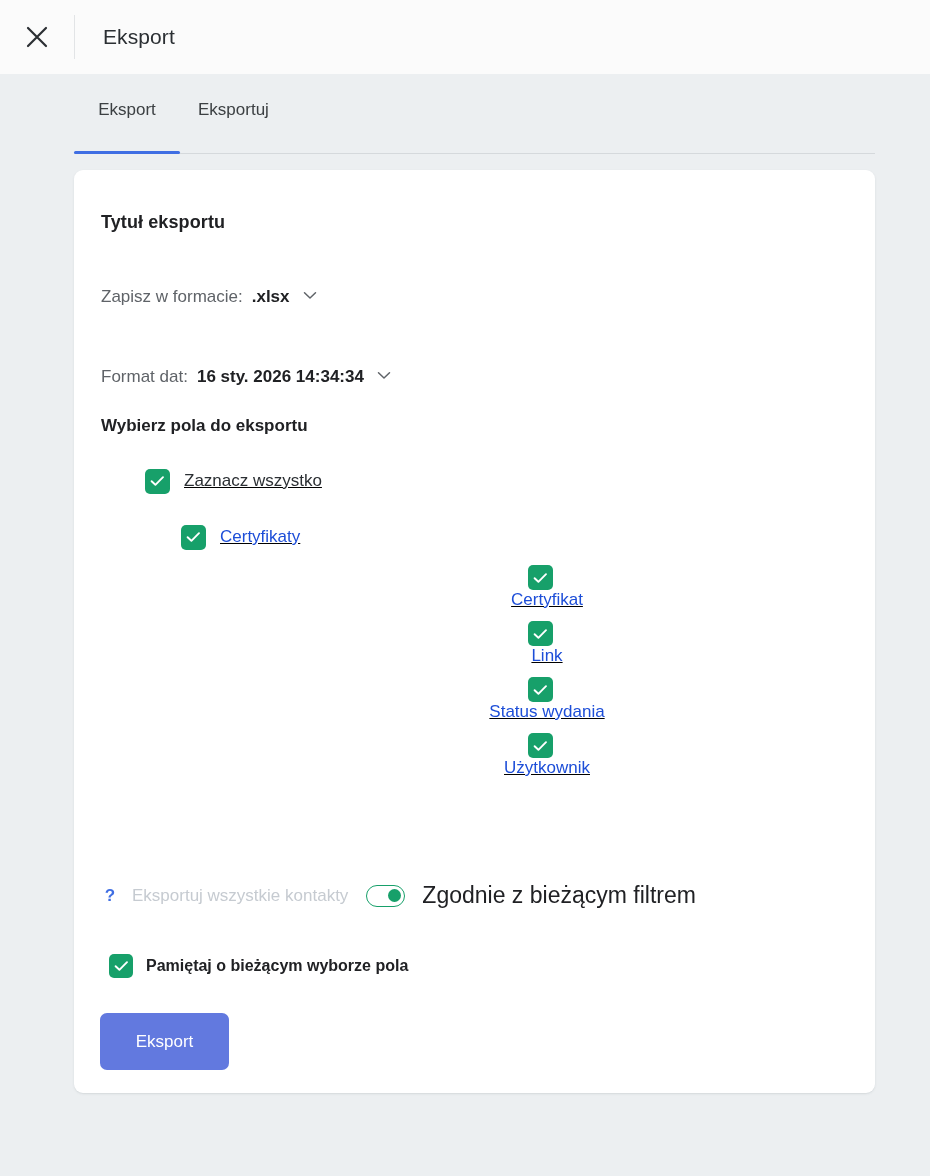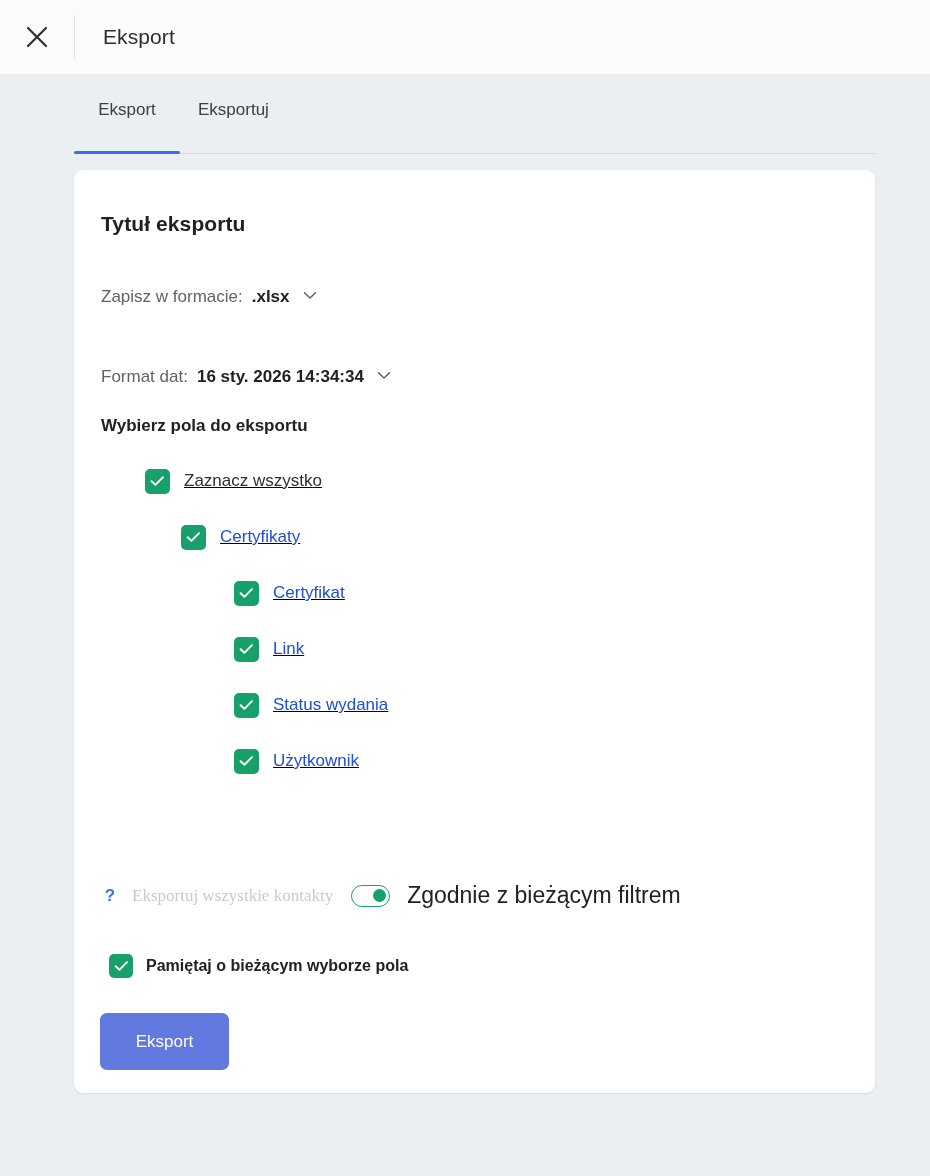--- a/index.html
+++ b/index.html
@@ -66,7 +66,7 @@
   }
   .card-title {
     position: absolute; left: 27px; top: 42px;
-    font-size: 21px; font-weight: bold; color: #202124;
+    font-size: 18px; font-weight: bold; color: #202124;
     letter-spacing: .1px;
   }
 

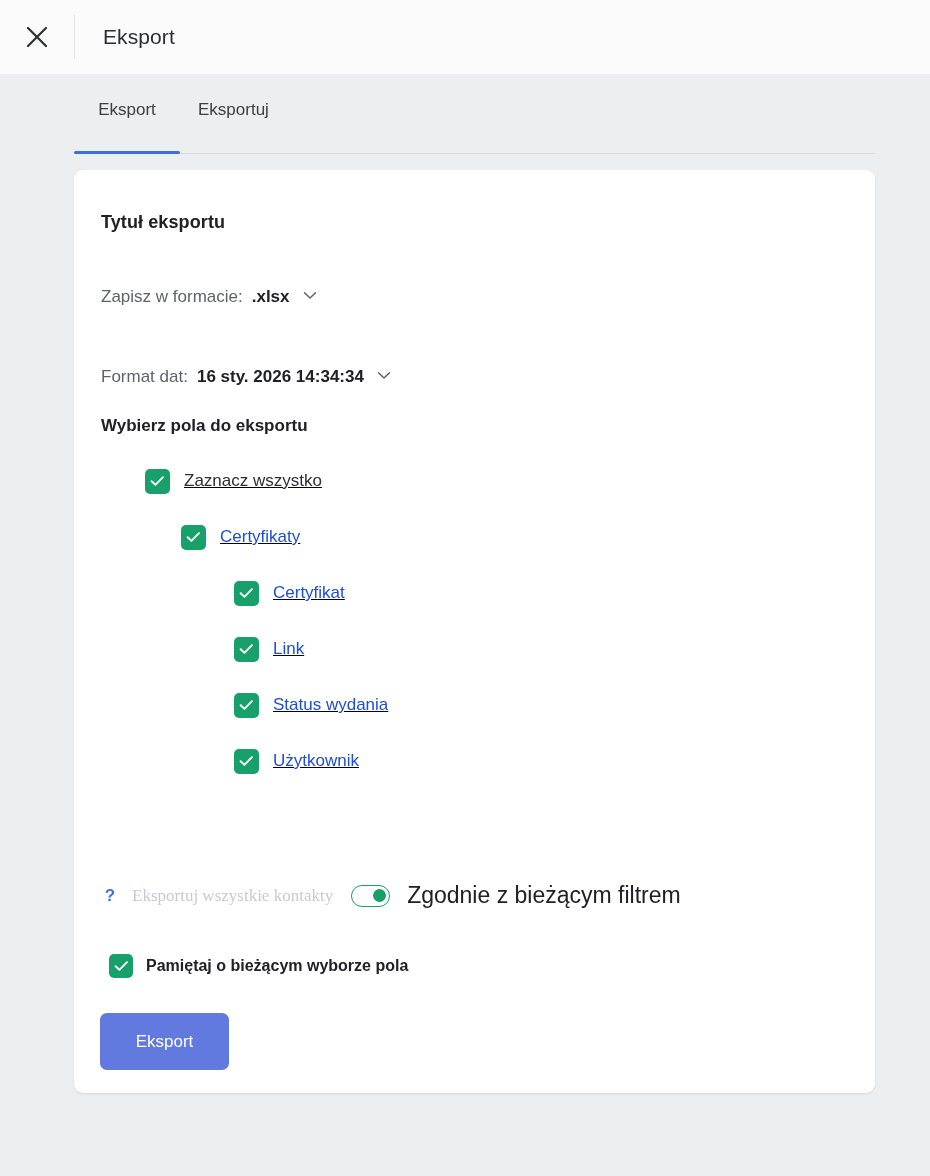--- a/index.html
+++ b/index.html
@@ -107,7 +107,7 @@
   }
   .cb-row.lvl0 { padding-left: 44px; }
   .cb-row.lvl1 { padding-left: 80px; }
-  .cb-row.lvl2 { padding-left: 133px; }
+  .cb-row.lvl2 { padding-left: 133px; flex-direction: column; }
   .checkbox {
     width: 25px; height: 25px; min-width: 25px;
     background: #17a06a;

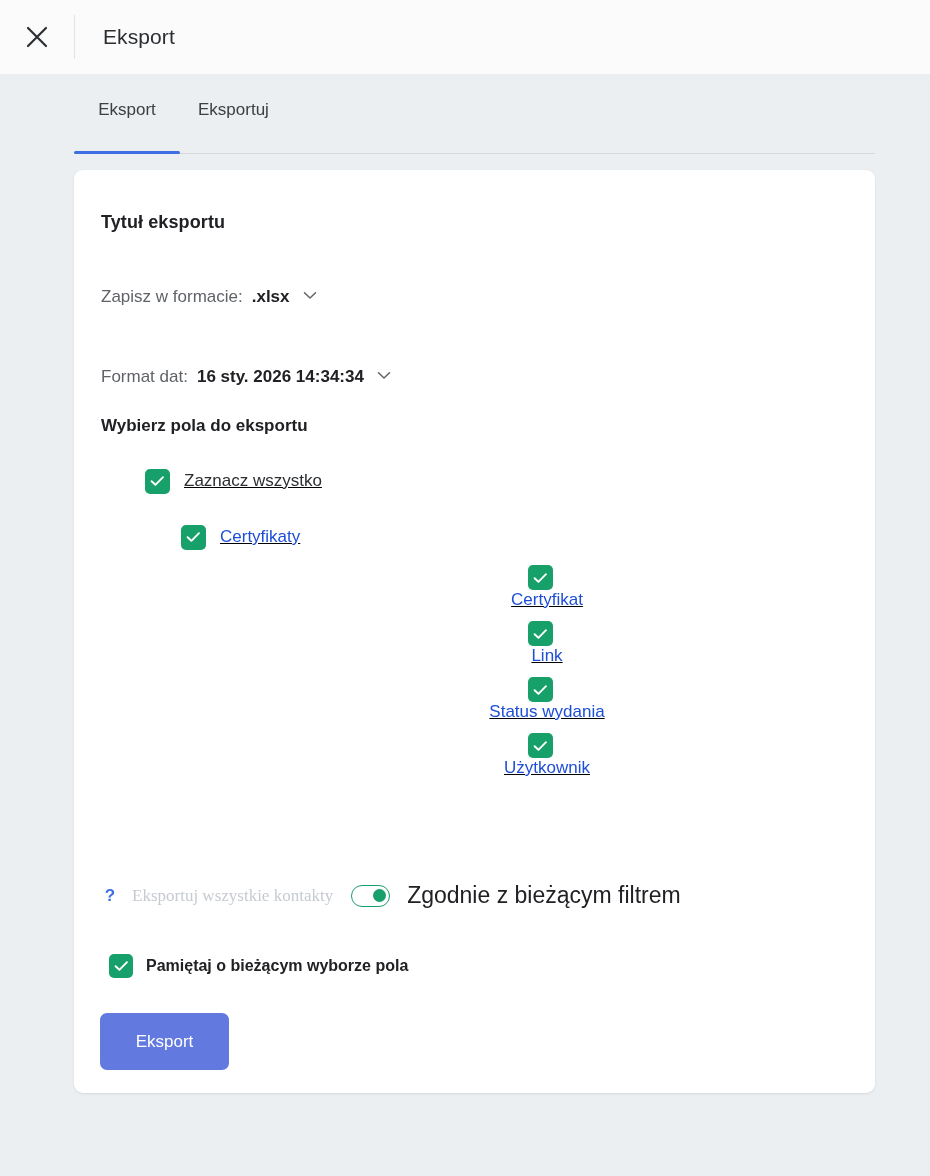--- a/index.html
+++ b/index.html
@@ -132,7 +132,7 @@
     cursor: pointer;
   }
   .filter-left-label {
-    margin-left: 13px; font-size: 17px; color: #c6cbd1; font-family: Liberation Serif, serif;
+    margin-left: 13px; font-size: 17px; color: #c6cbd1;
   }
   .toggle {
     margin-left: 18px;

